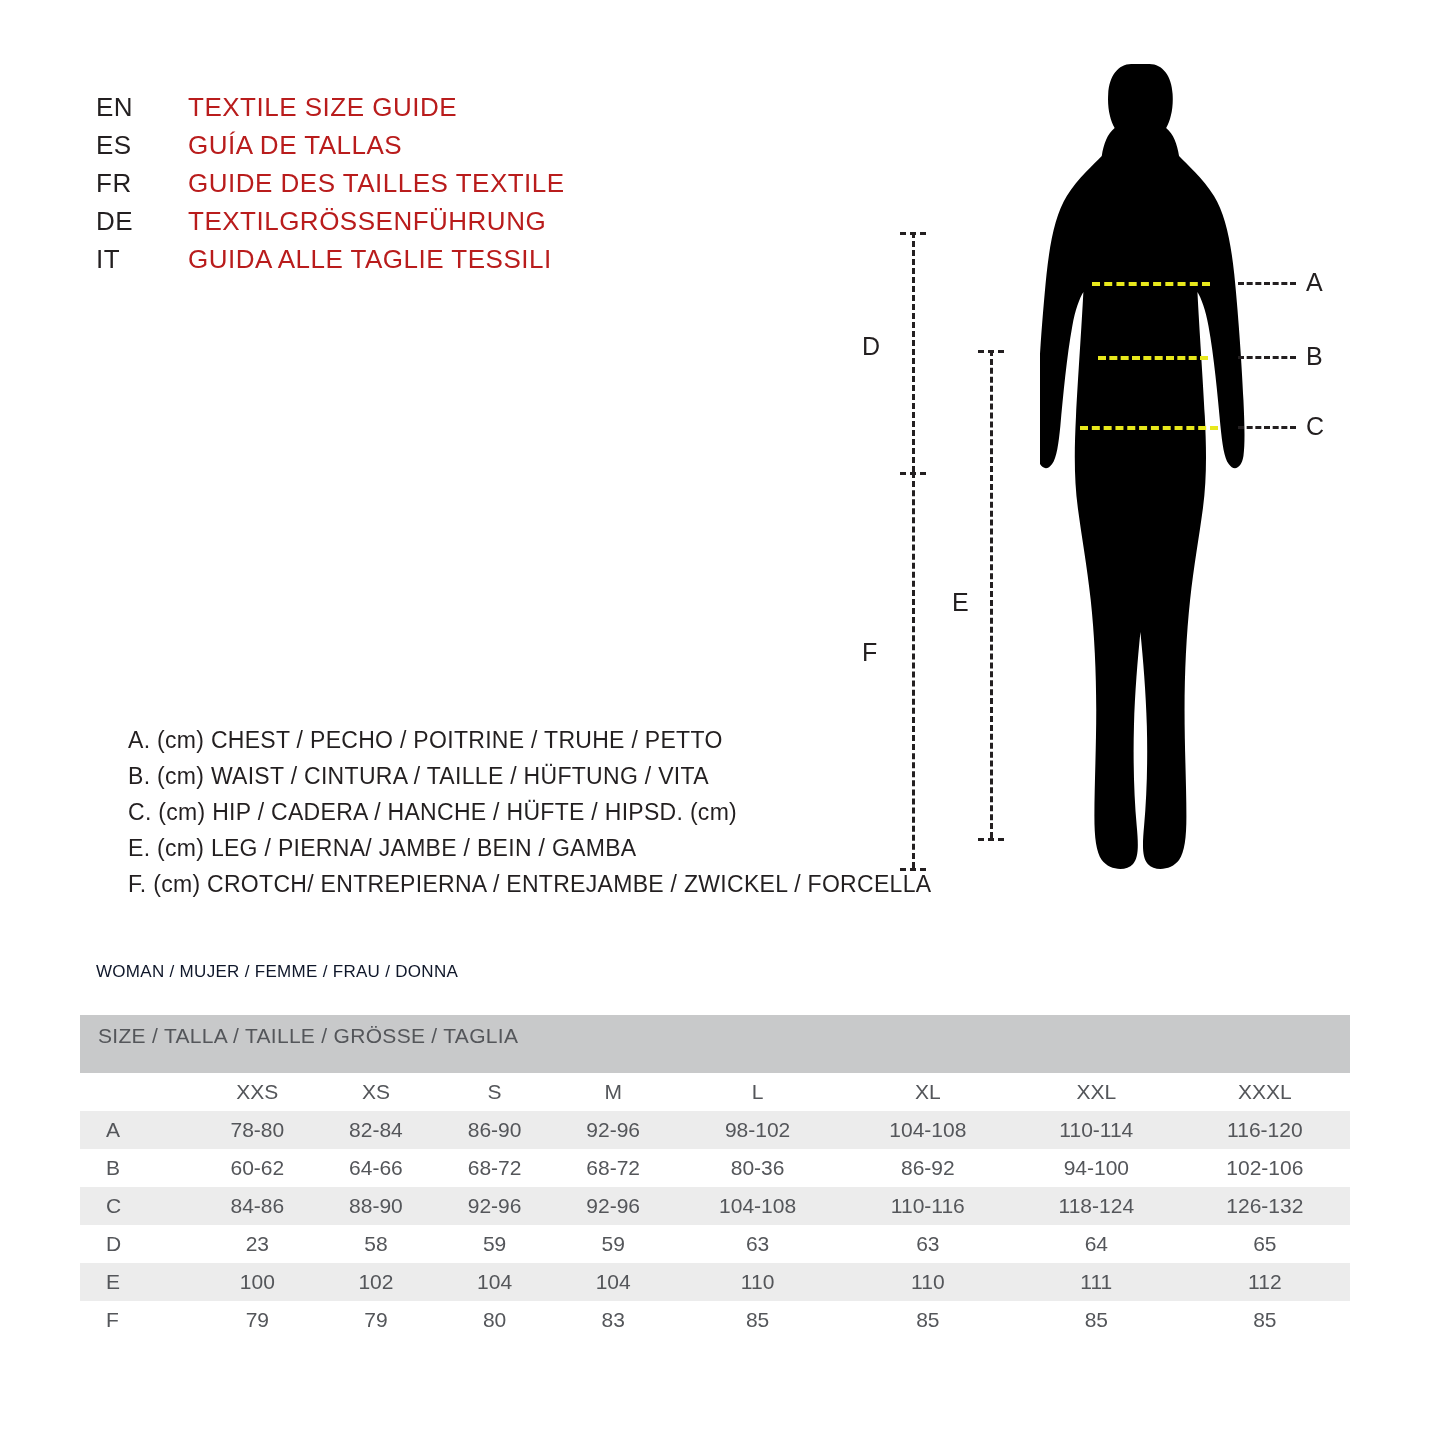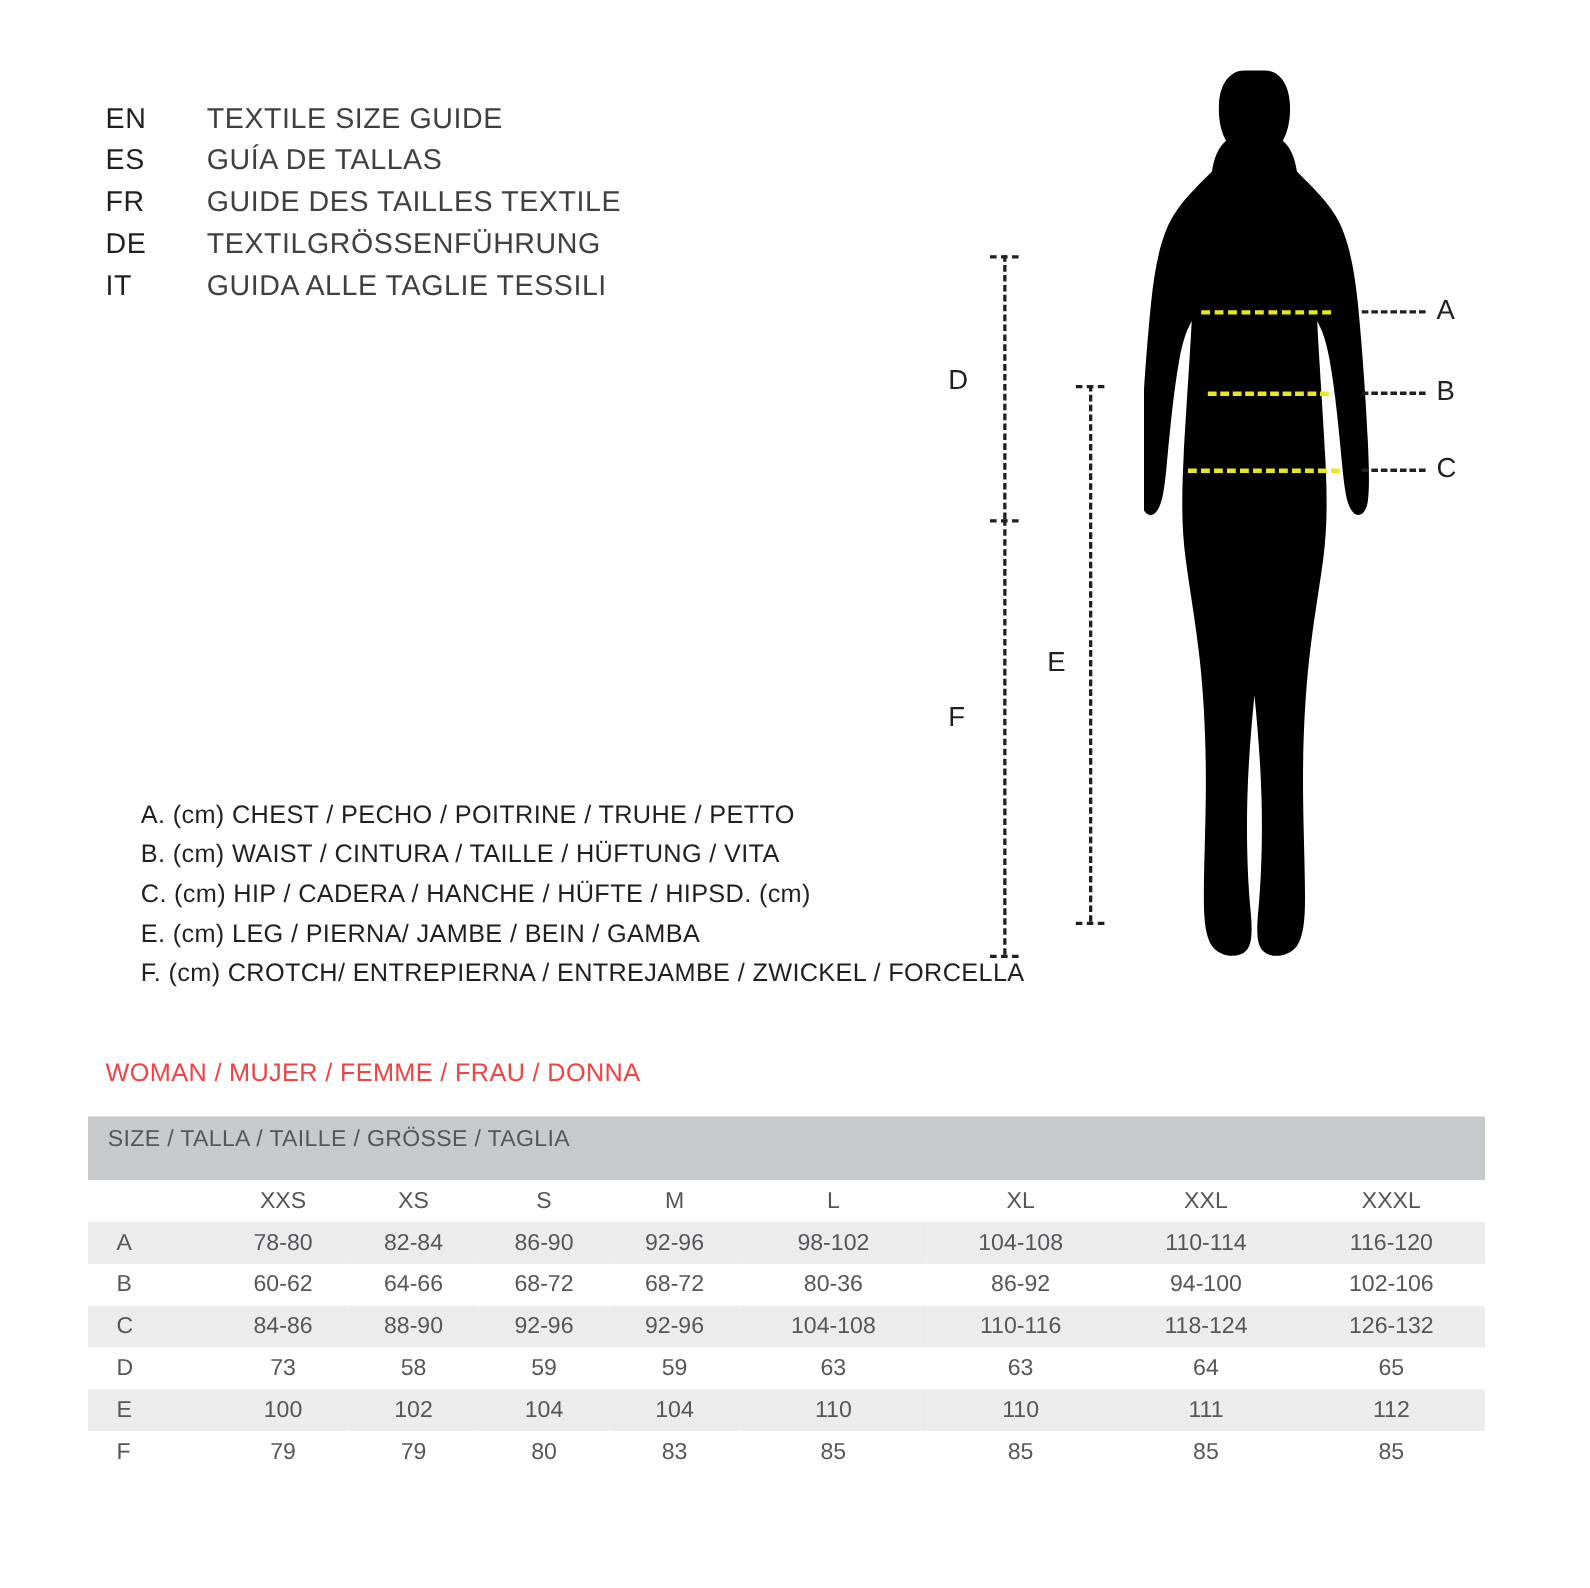--- a/index.html
+++ b/index.html
@@ -37,7 +37,7 @@
   .lang-text {
     font-size: 26px;
     letter-spacing: 0.5px;
-    color: #404040;
+    color: #b91c1c;
   }
 
   

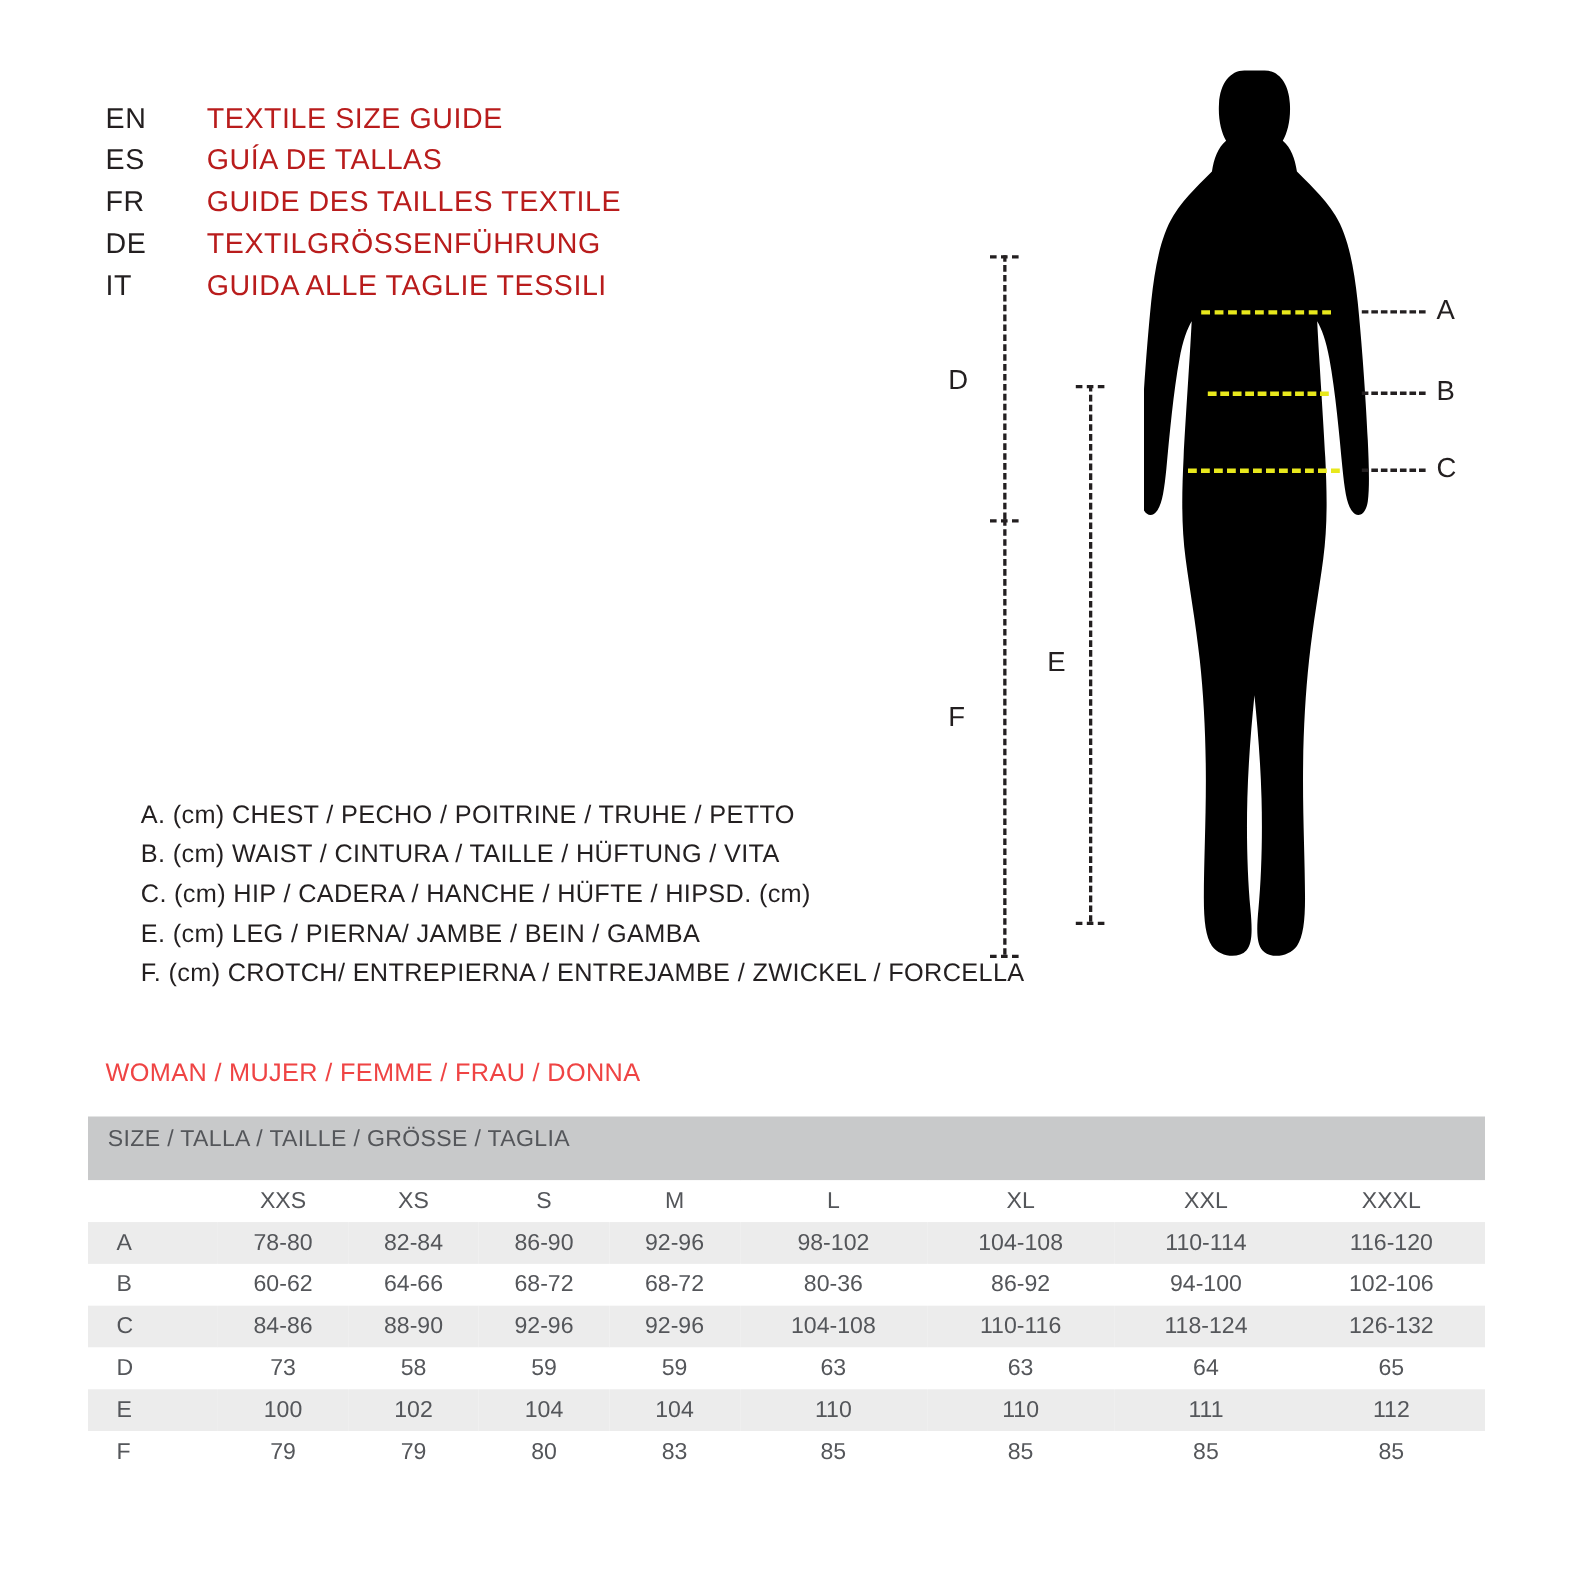--- a/index.html
+++ b/index.html
@@ -61,9 +61,9 @@
     position: absolute;
     left: 96px;
     top: 962px;
-    font-size: 23px;
+    font-size: 17px;
     letter-spacing: 0.3px;
-    color: #ef4444;
+    color: #0f172a;
   }
 
   

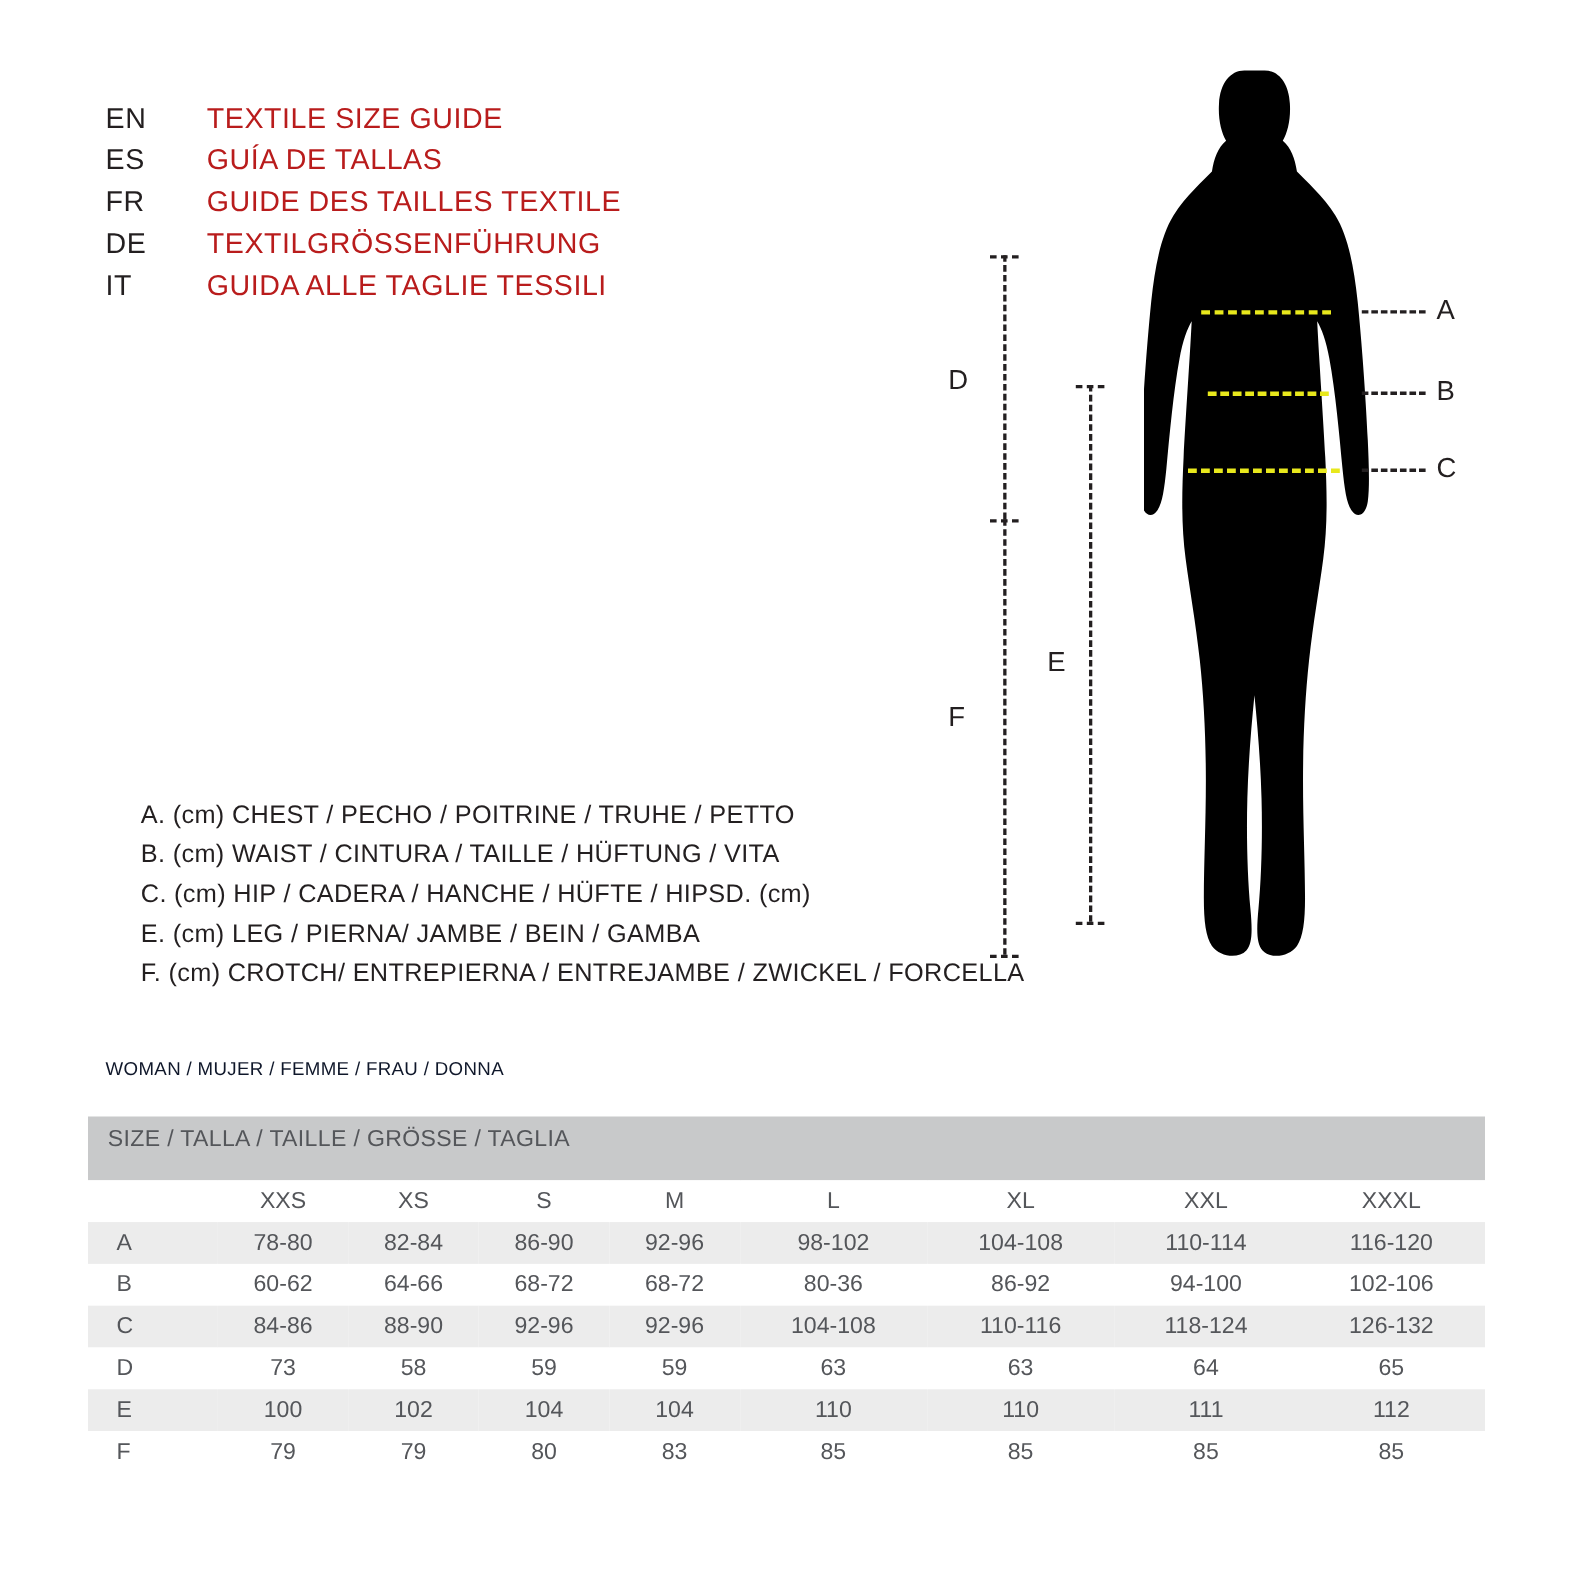--- a/index.html
+++ b/index.html
@@ -310,7 +310,7 @@
     </tr>
     <tr class="plain">
       <td class="row-label">D</td>
-      <td>73</td>
+      <td>23</td>
       <td>58</td>
       <td>59</td>
       <td>59</td>

